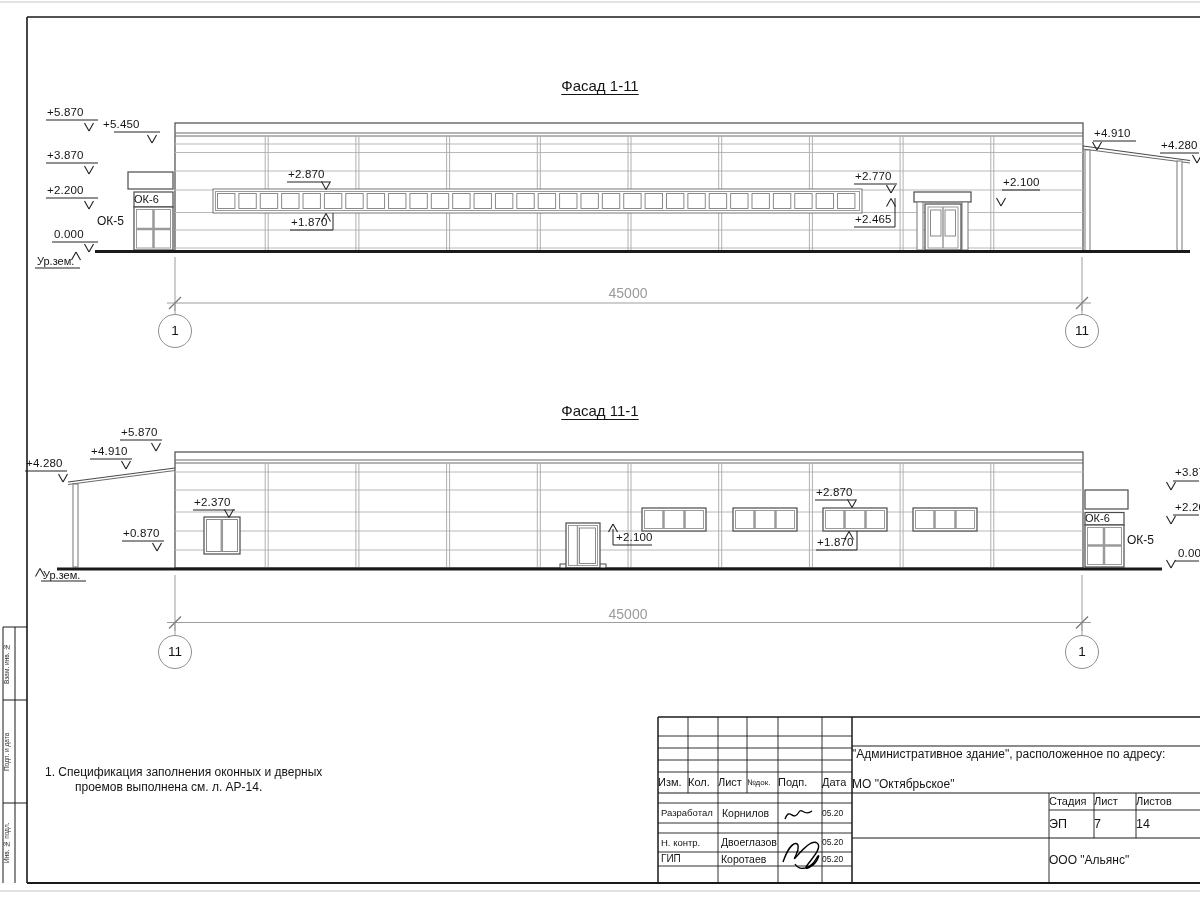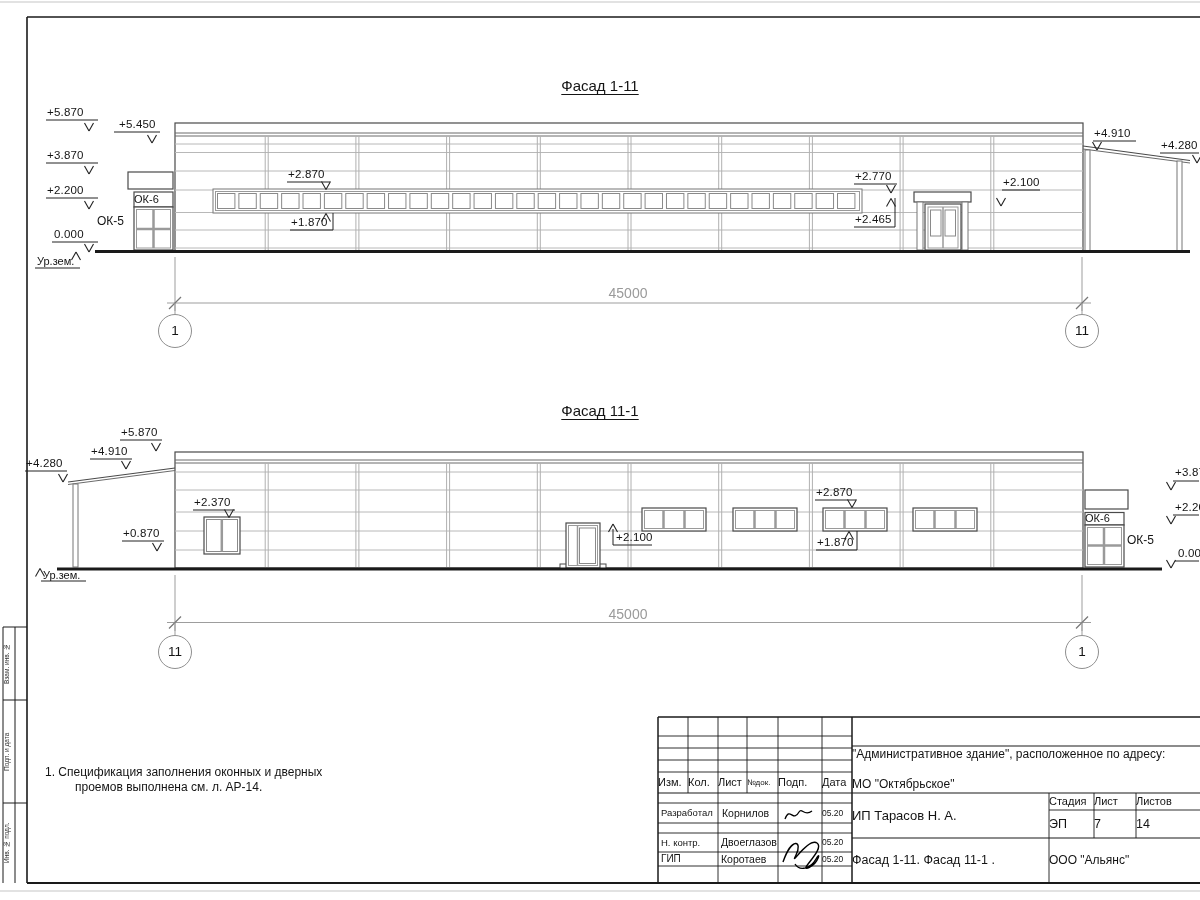--- a/index.html
+++ b/index.html
@@ -301,7 +301,7 @@
   <div class="t ttl" style="left:515px;top:77px">Фасад 1-11</div>
 
   <div class="t mk" style="left:47px;top:106px">+5.870</div>
-  <div class="t mk" style="left:119px;top:118px">+5.450</div>
+  <div class="t mk" style="left:103px;top:118px">+5.450</div>
   <div class="t mk" style="left:47px;top:149px">+3.870</div>
   <div class="t mk" style="left:47px;top:184px">+2.200</div>
   <div class="t mk" style="left:54px;top:228px">0.000</div>

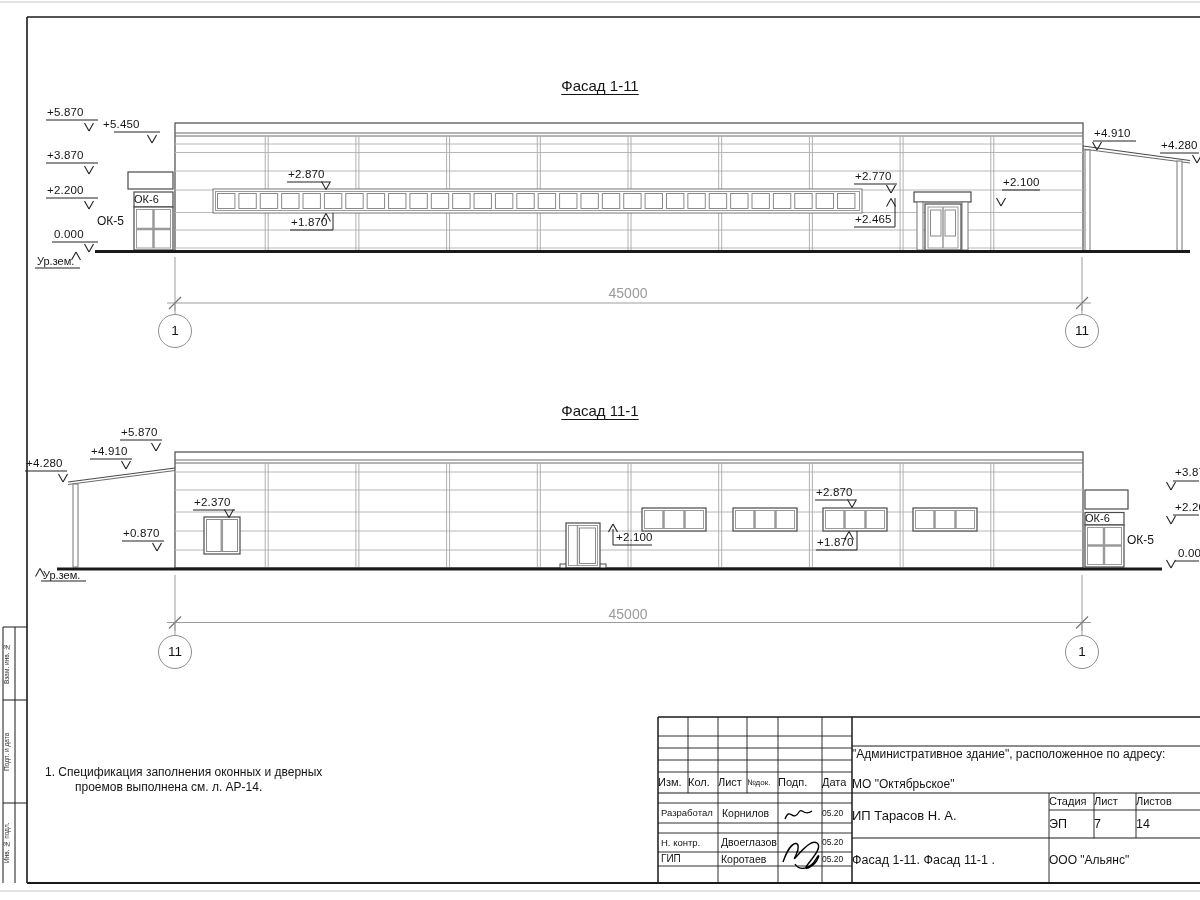--- a/index.html
+++ b/index.html
@@ -362,7 +362,6 @@
   <div class="t" style="left:721px;top:852px;height:14px;line-height:14px;font-size:10.5px">Коротаев</div>
   <div class="t c" style="left:822px;top:852px;width:30px;height:14px;line-height:14px;font-size:8.5px">05.20</div>
 
-  <div class="t c" style="left:852px;top:793px;width:197px;height:45px;line-height:45px;font-size:13px">ИП Тарасов Н. А.</div>
   <div class="t c" style="left:1049px;top:793px;width:45px;height:17px;line-height:17px;font-size:11px">Стадия</div>
   <div class="t c" style="left:1094px;top:793px;width:42px;height:17px;line-height:17px;font-size:11px">Лист</div>
   <div class="t c" style="left:1136px;top:793px;width:54px;height:17px;line-height:17px;font-size:11px">Листов</div>

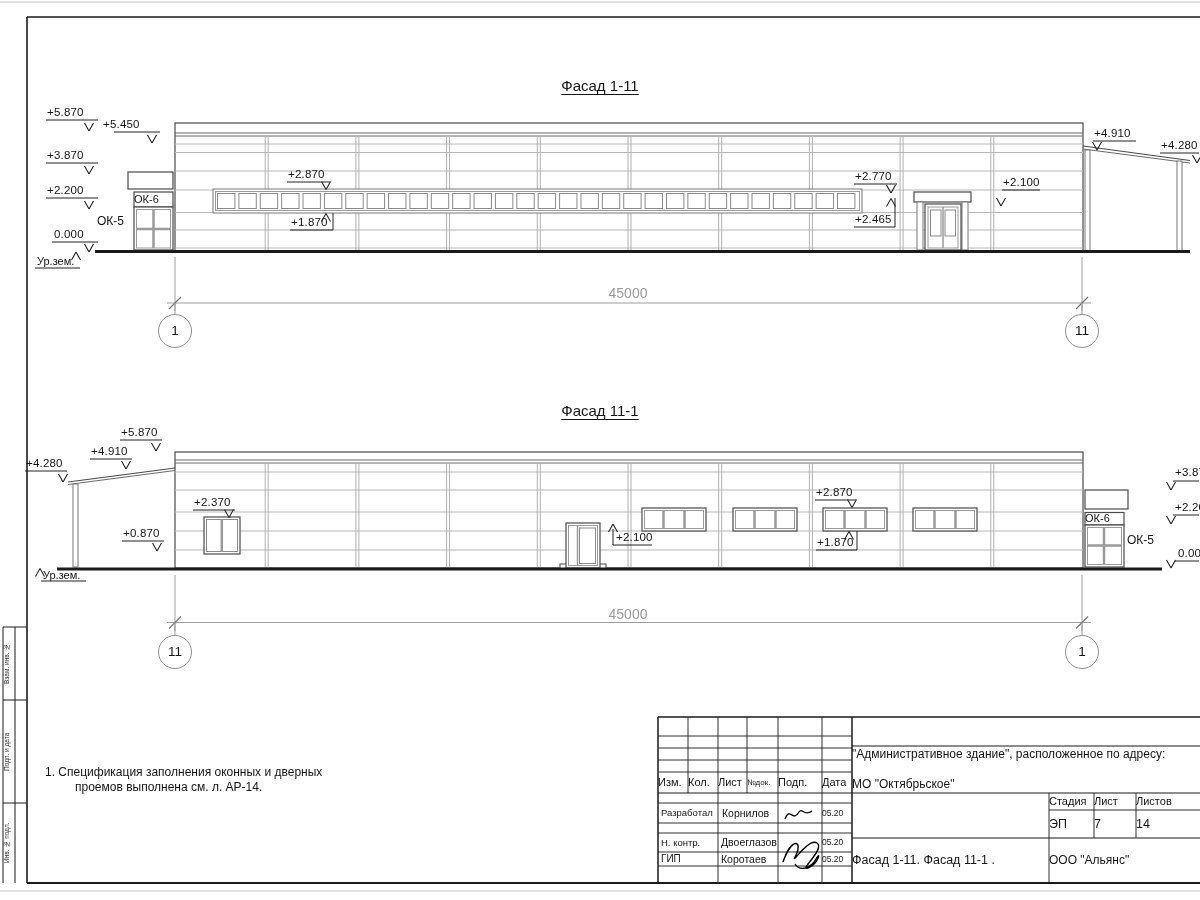--- a/index.html
+++ b/index.html
@@ -368,7 +368,6 @@
   <div class="t c" style="left:1049px;top:810px;width:45px;height:28px;line-height:28px;font-size:12.5px">ЭП</div>
   <div class="t c" style="left:1094px;top:810px;width:42px;height:28px;line-height:28px;font-size:12.5px">7</div>
   <div class="t c" style="left:1136px;top:810px;width:54px;height:28px;line-height:28px;font-size:12.5px">14</div>
-  <div class="t c" style="left:852px;top:838px;width:197px;height:45px;line-height:45px;font-size:12.5px">Фасад 1-11. Фасад 11-1 .</div>
   <div class="t c" style="left:1049px;top:838px;width:151px;height:45px;line-height:45px;font-size:12px">ООО "Альянс"</div>
 
   <div class="vt" style="left:3px;top:628px;width:12px;height:71px">Взам. инв. №</div>

